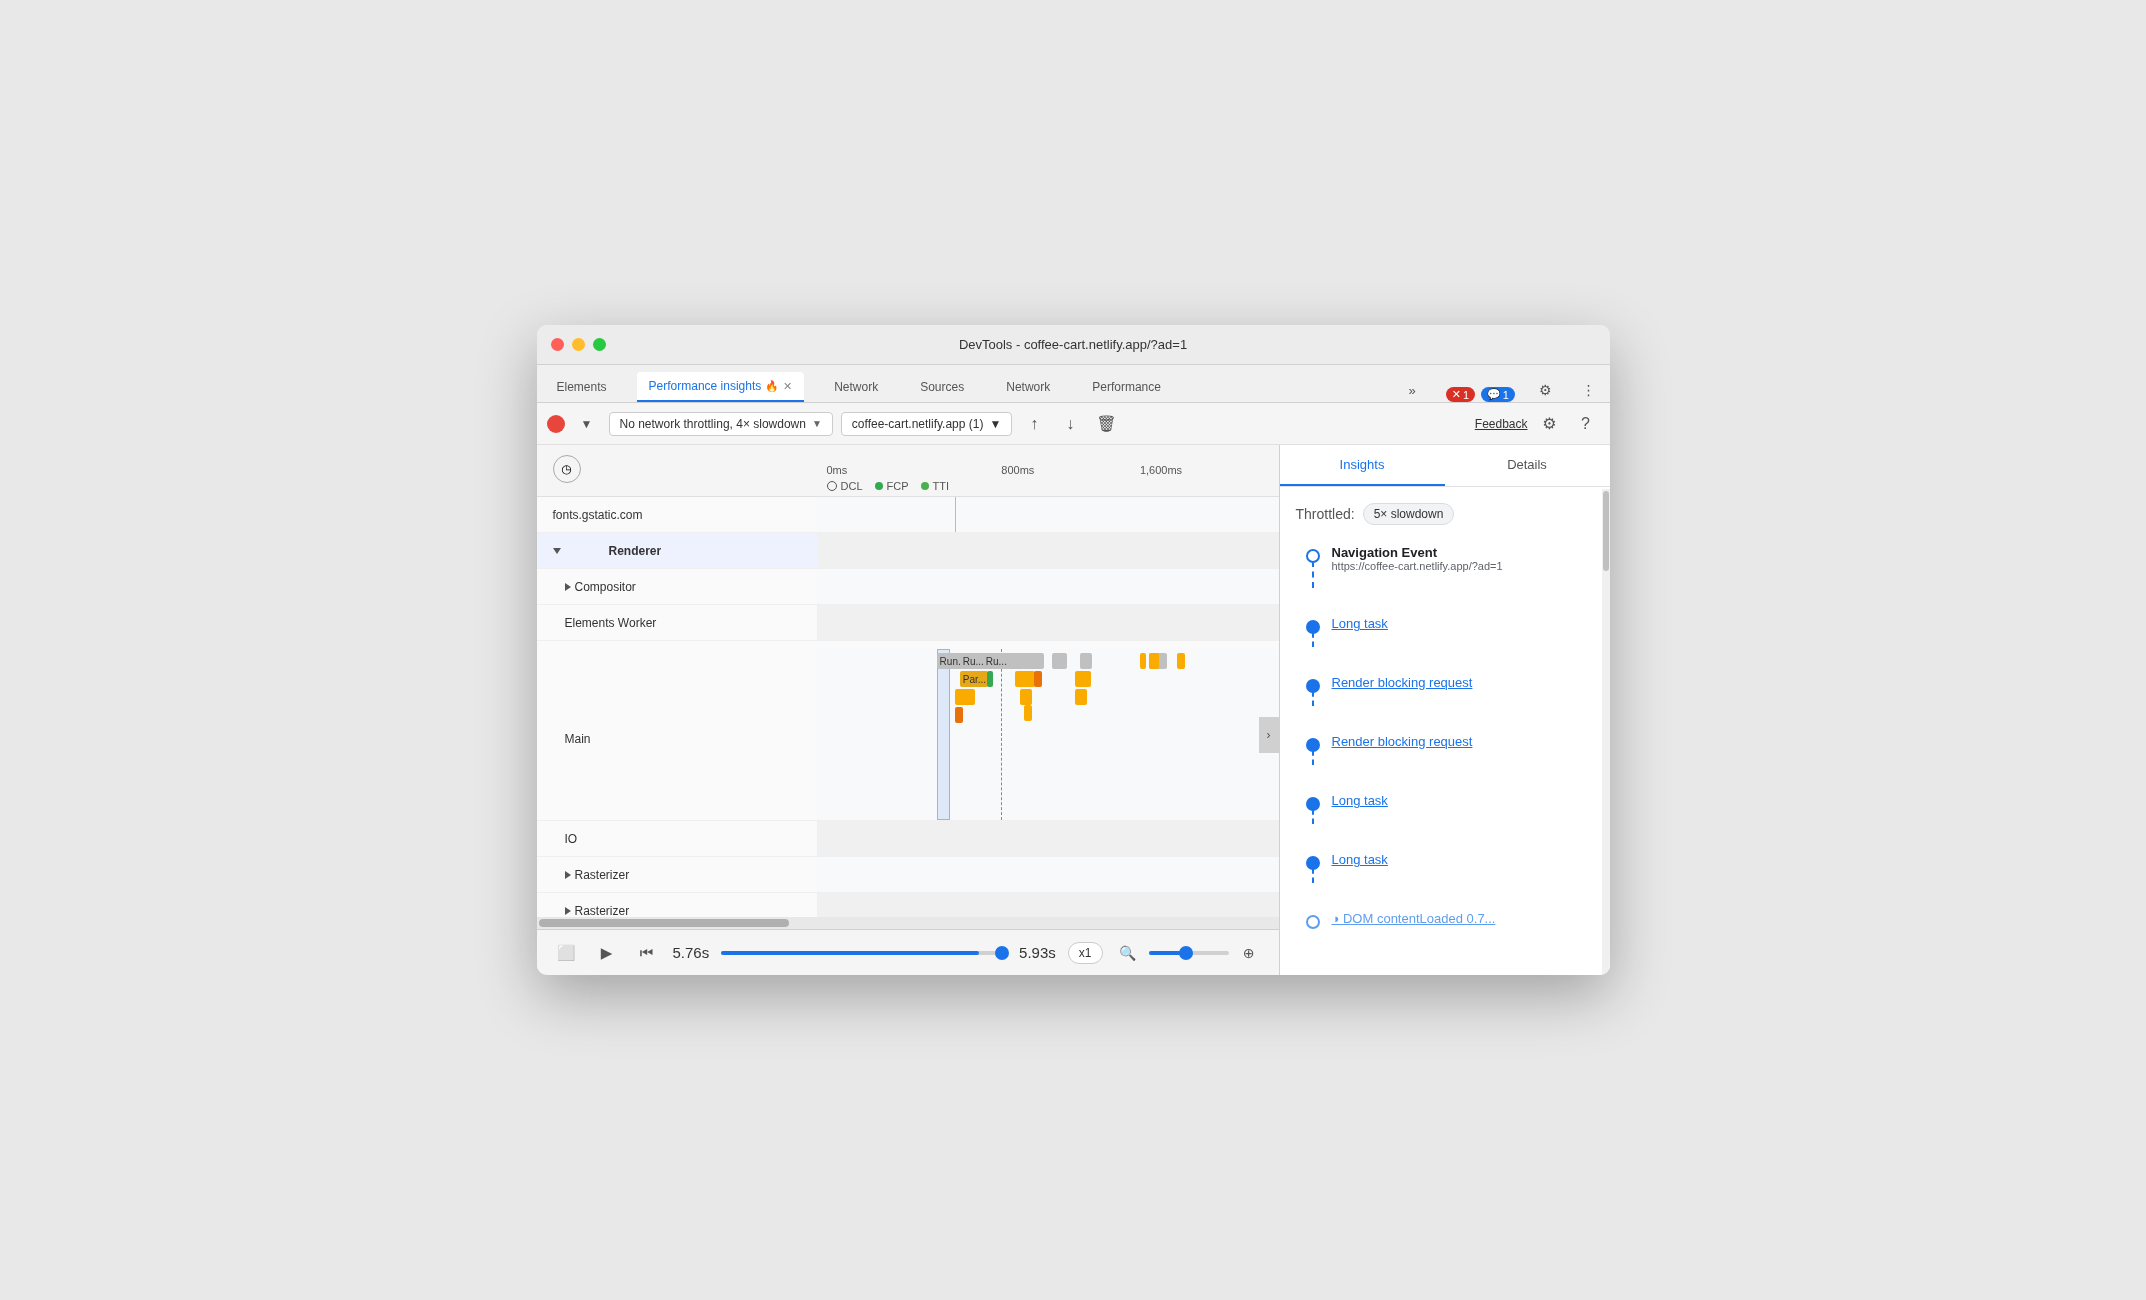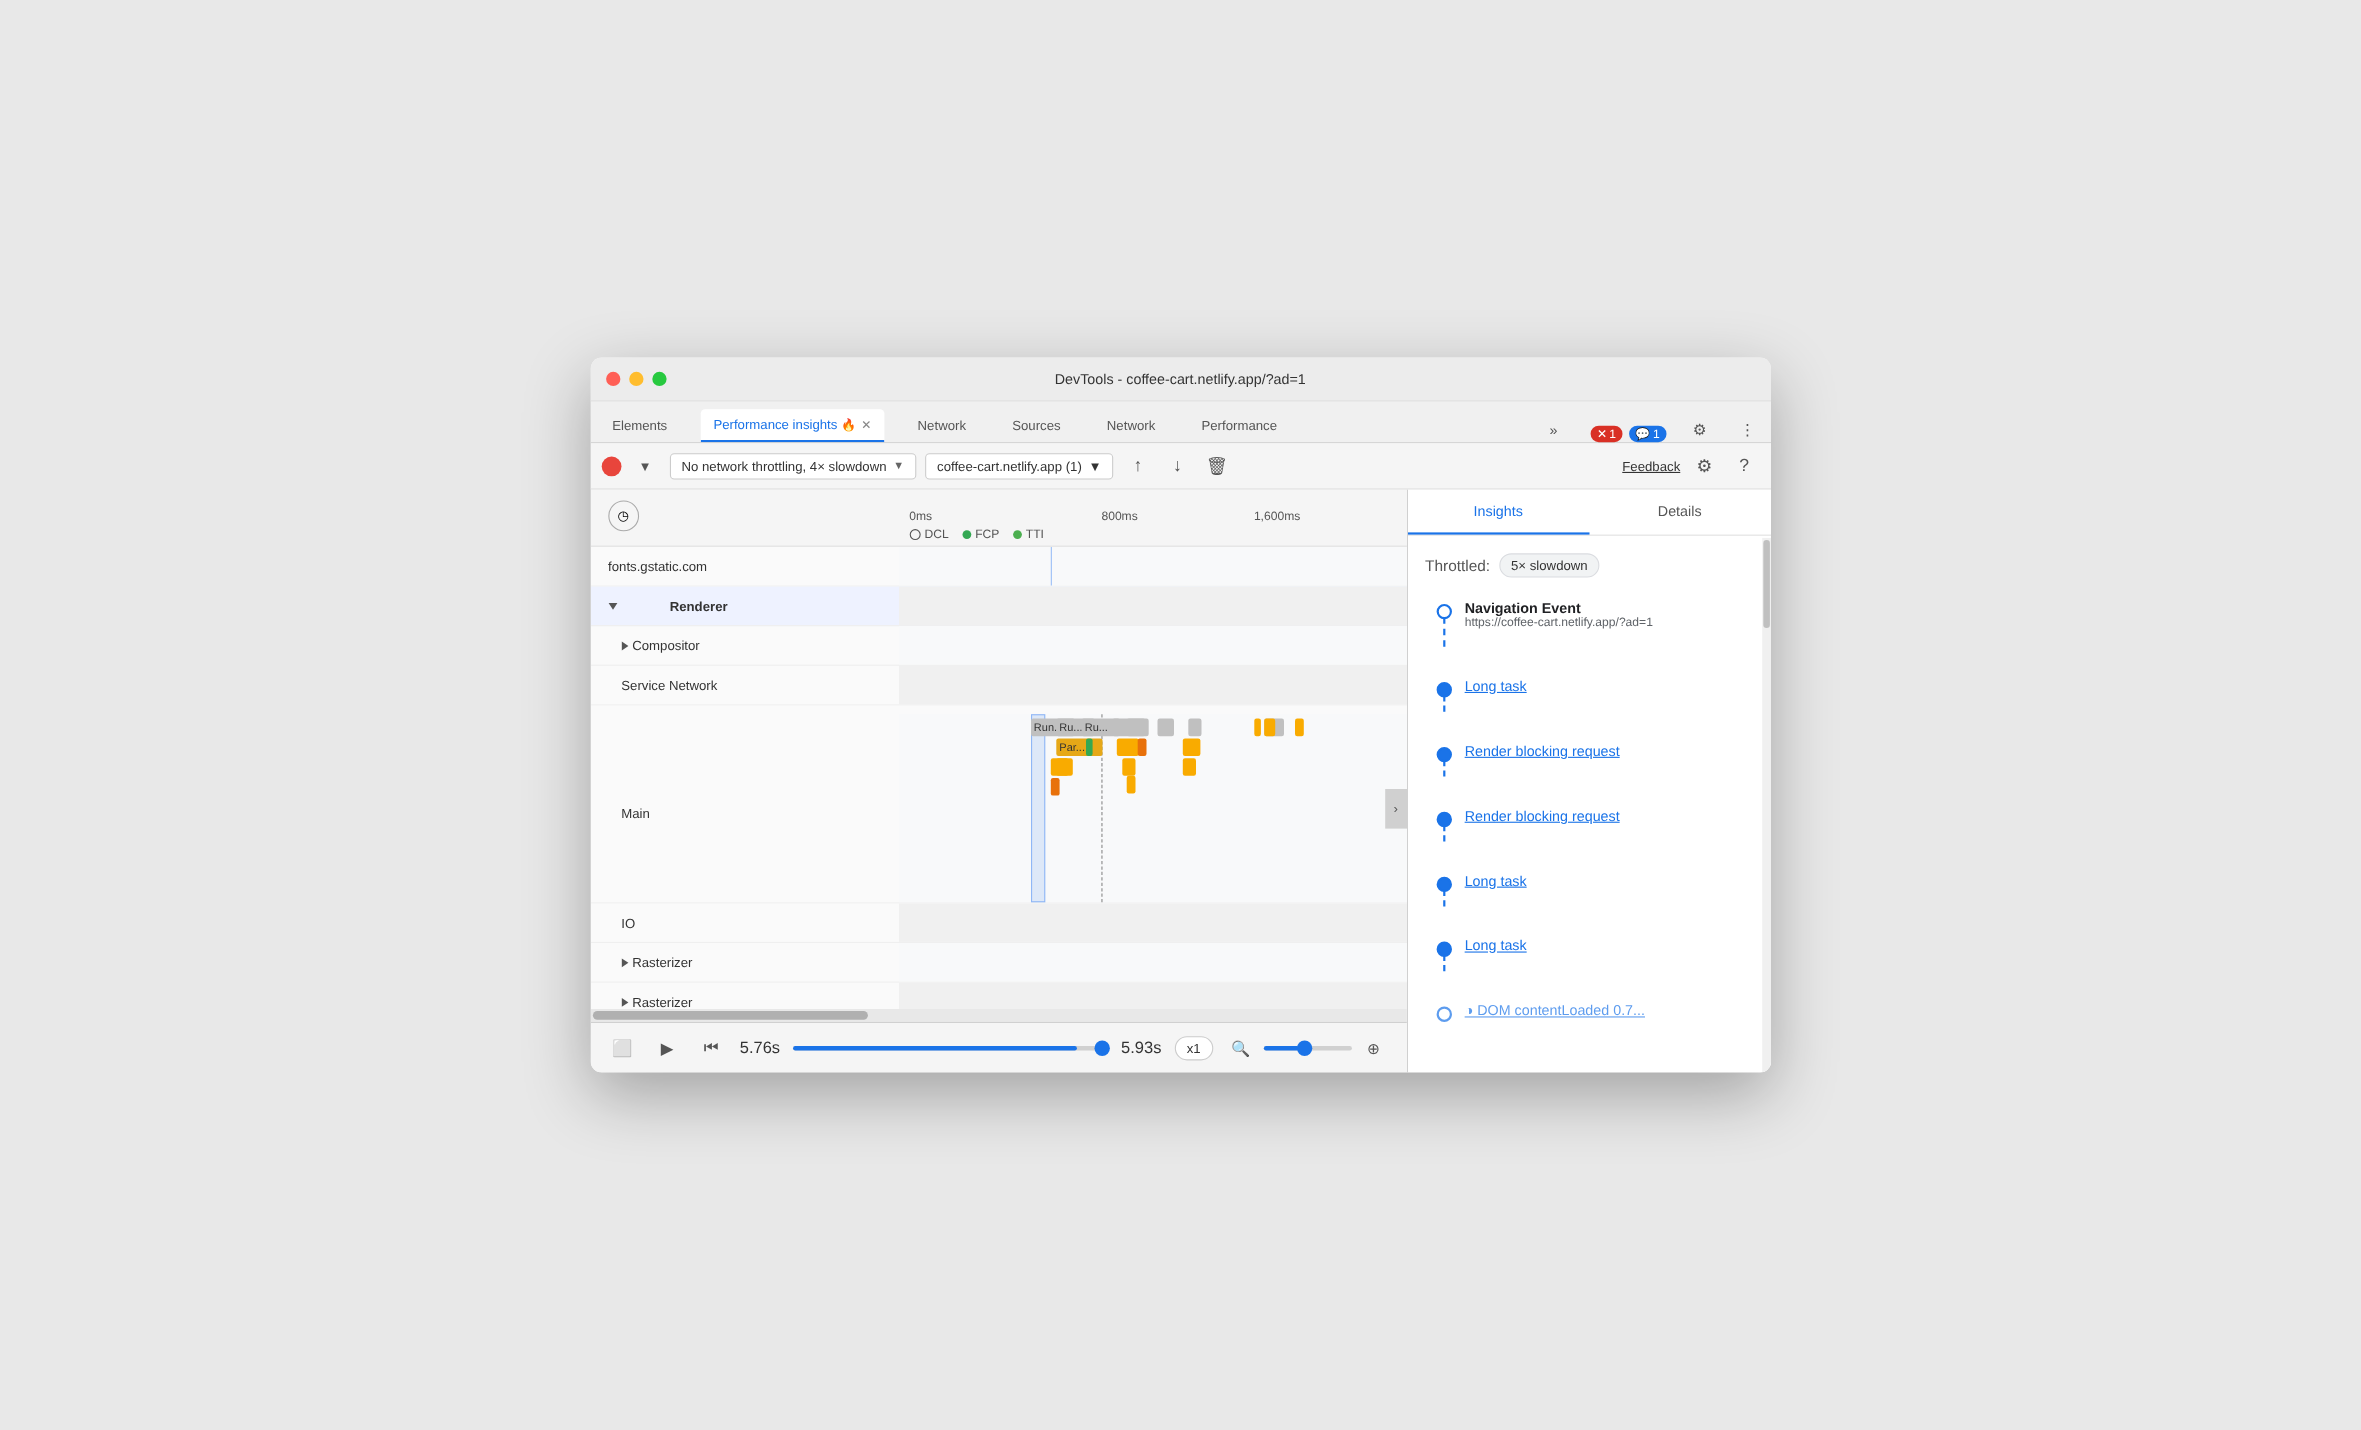--- a/index.html
+++ b/index.html
@@ -642,7 +642,7 @@
 
         <div class="track-row">
           <div class="track-label" style="padding-left:28px;">
-            <span>Service Network</span>
+            <span>Elements Worker</span>
           </div>
           <div class="track-content"></div>
         </div>

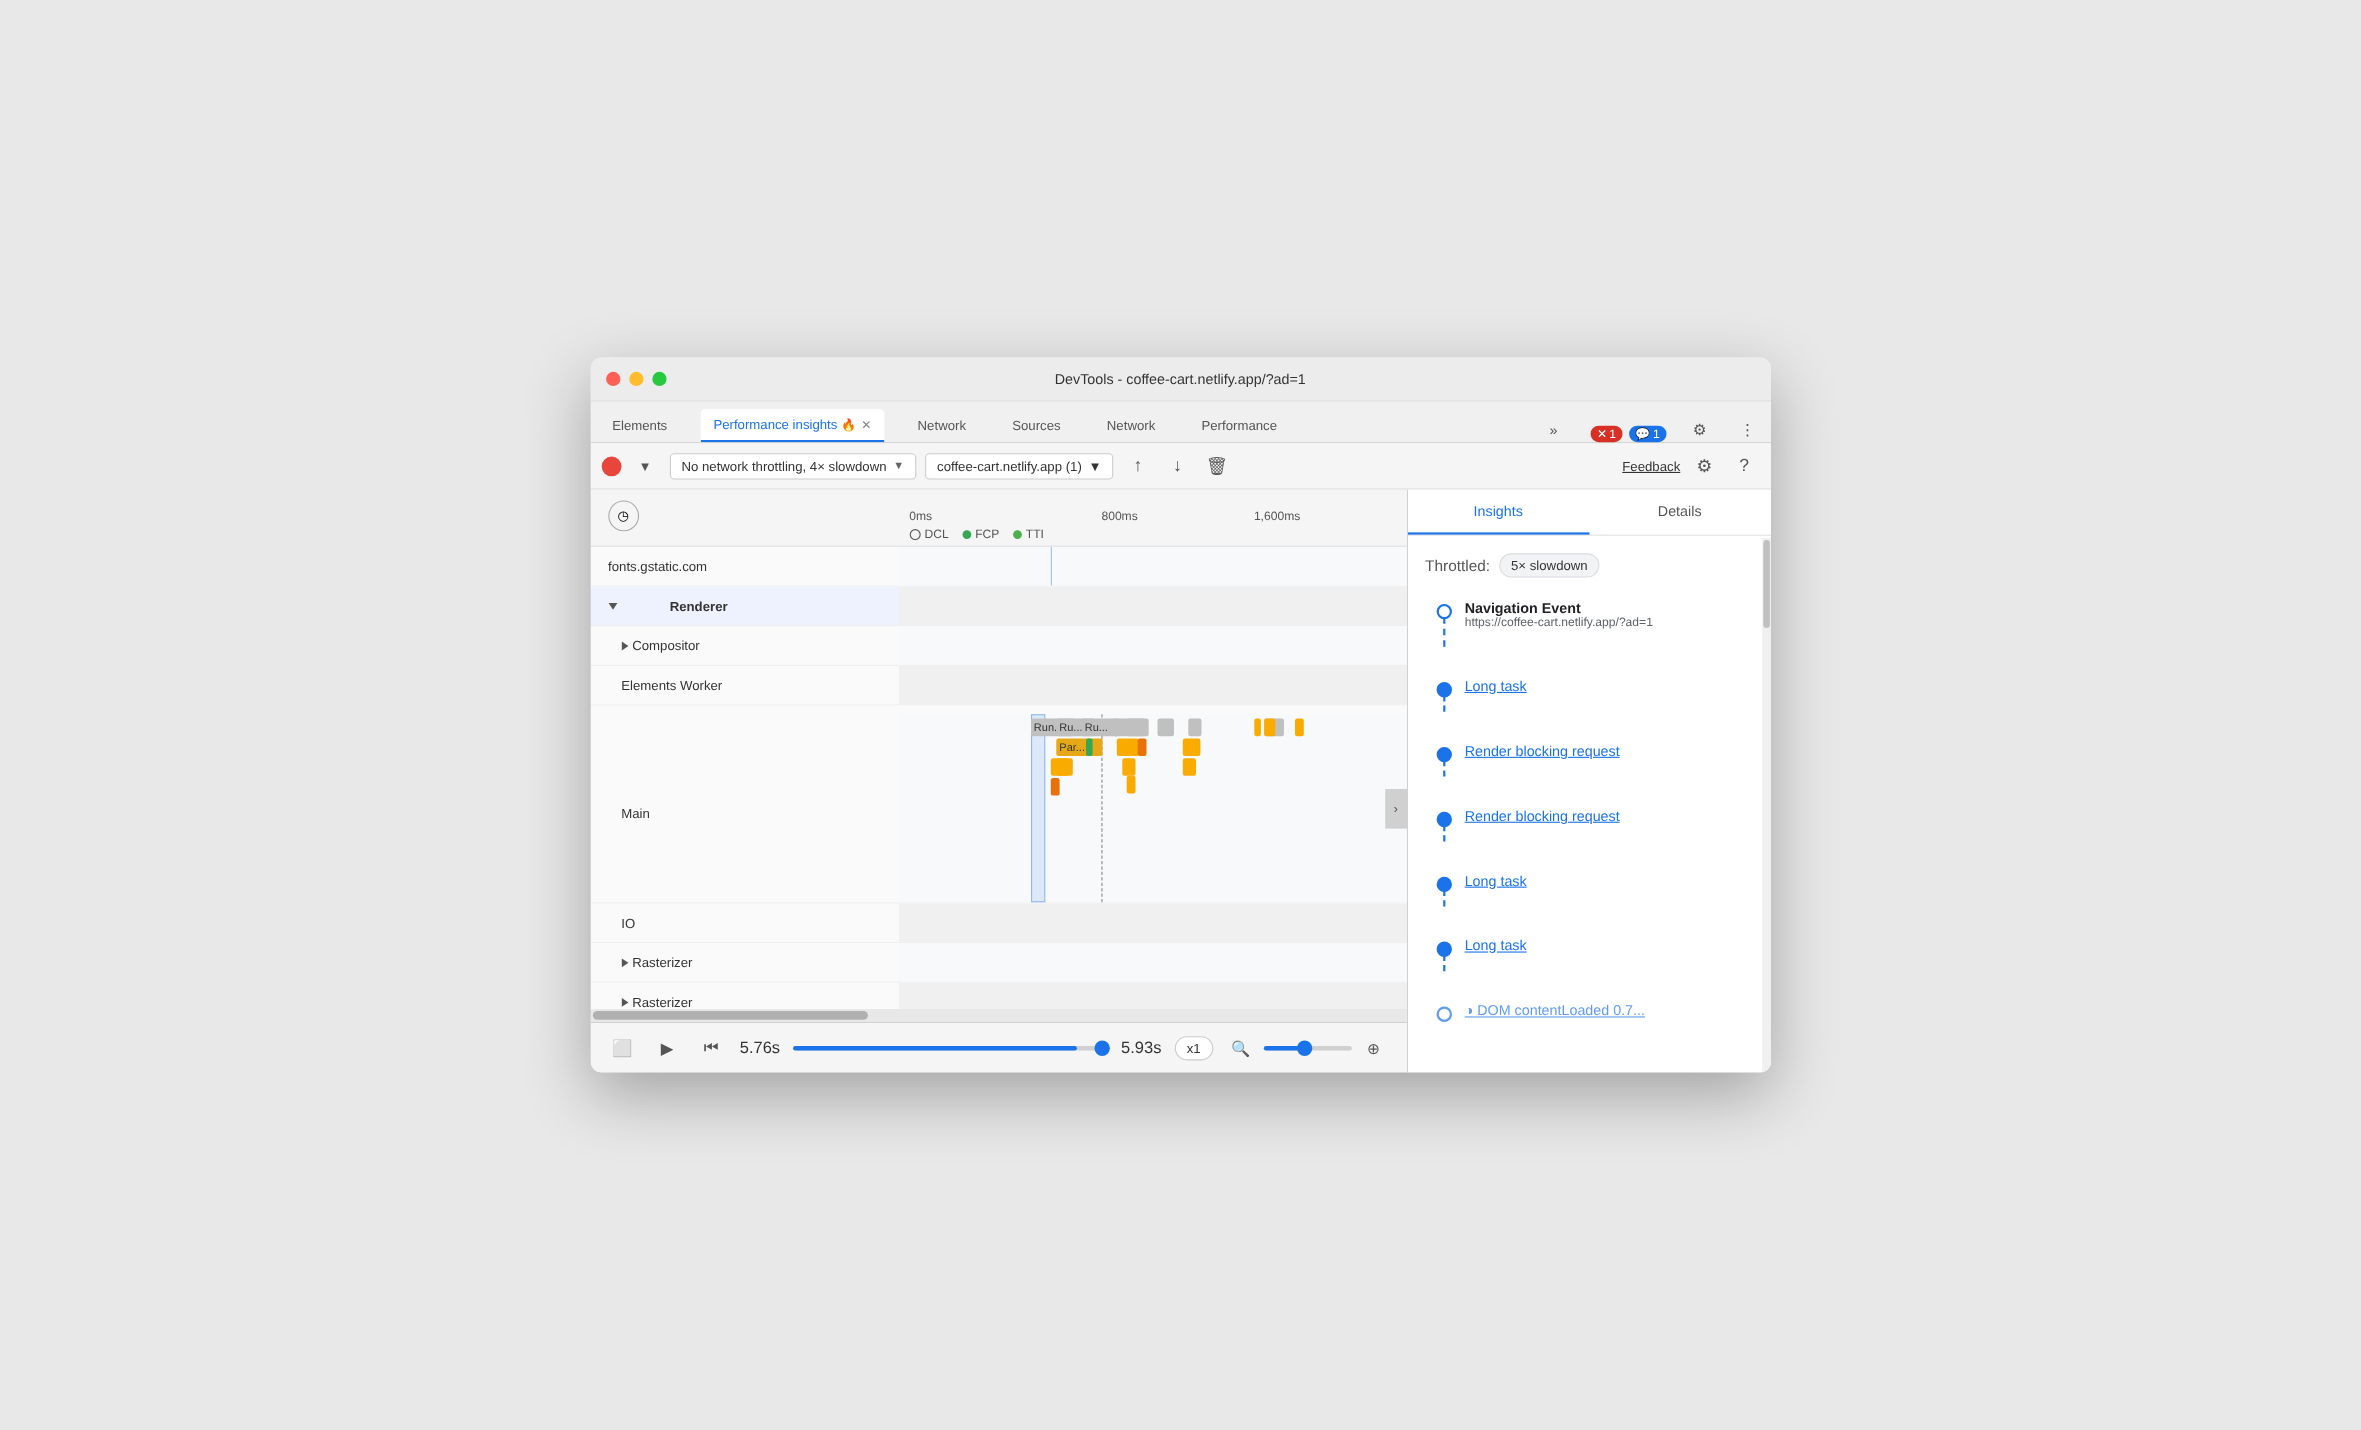--- a/index.html
+++ b/index.html
@@ -673,7 +673,7 @@
             <div class="flame-block flame-gray" style="left:57%; top:4px; width:12px;"></div>
             <div class="flame-block flame-gray" style="left:72%; top:4px; width:18px;"></div>
 
-            <div class="flame-block flame-yellow" style="left:31%; top:22px; width:42px; background:#e6a817;">
+            <div class="flame-block flame-yellow" style="left:31%; top:22px; width:28px; background:#e6a817;">
                 <span>Par...</span>
               </div>
 

